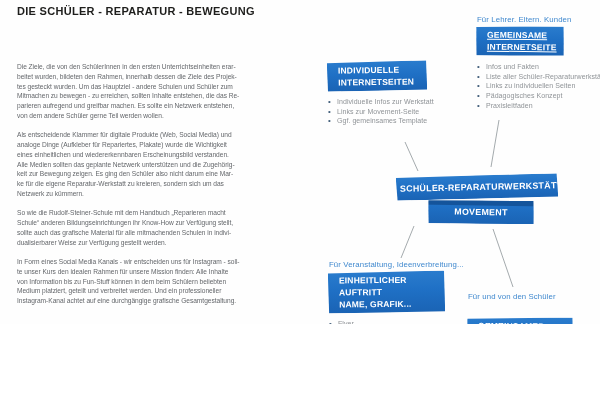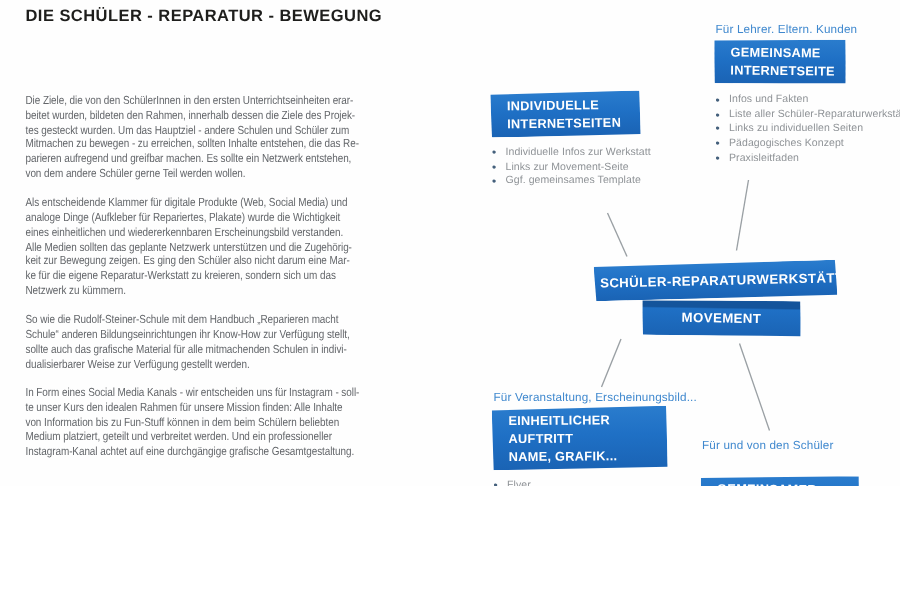--- a/index.html
+++ b/index.html
@@ -104,7 +104,7 @@
 
     <div class="node" style="left:476px;top:15px;width:130px;">
       <div class="audience">Für Lehrer. Eltern. Kunden</div>
-      <div class="tape" style="width:88px;transform:rotate(.6deg);">GEMEINSAME
+      <div class="tape" style="width:88px;transform:rotate(.6deg);text-decoration:underline;">GEMEINSAME
 INTERNETSEITE</div>
       <ul class="bullets">
           <li>Infos und Fakten</li>

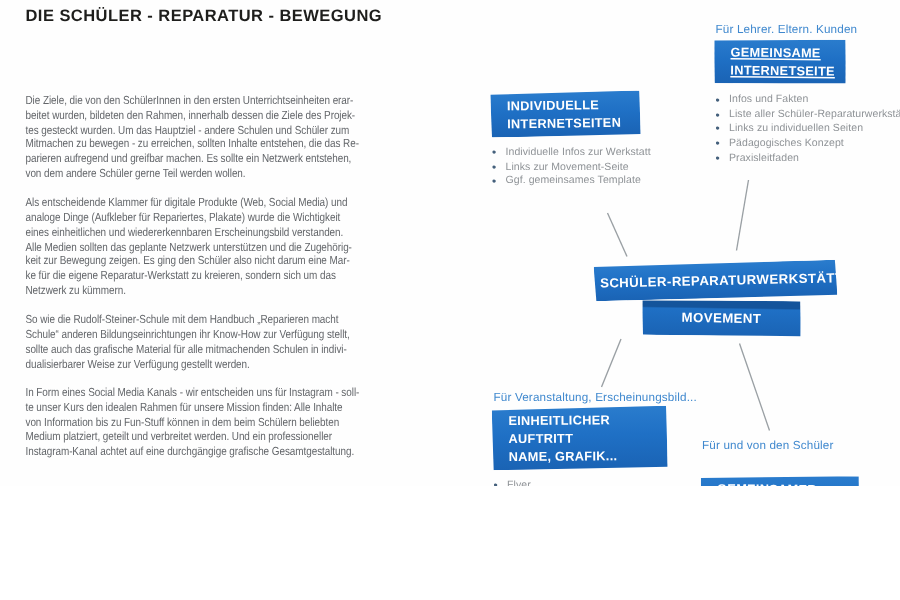--- a/index.html
+++ b/index.html
@@ -116,7 +116,7 @@
     </div>
 
     <div class="node" style="left:328px;top:260px;width:130px;">
-      <div class="audience">Für Veranstaltung, Erscheinungsbild...</div>
+      <div class="audience">Für Veranstaltung, Ideenverbreitung...</div>
       <div class="tape" style="width:117px;transform:rotate(-.5deg);">EINHEITLICHER AUFTRITT
 NAME, GRAFIK...</div>
       <ul class="bullets">

